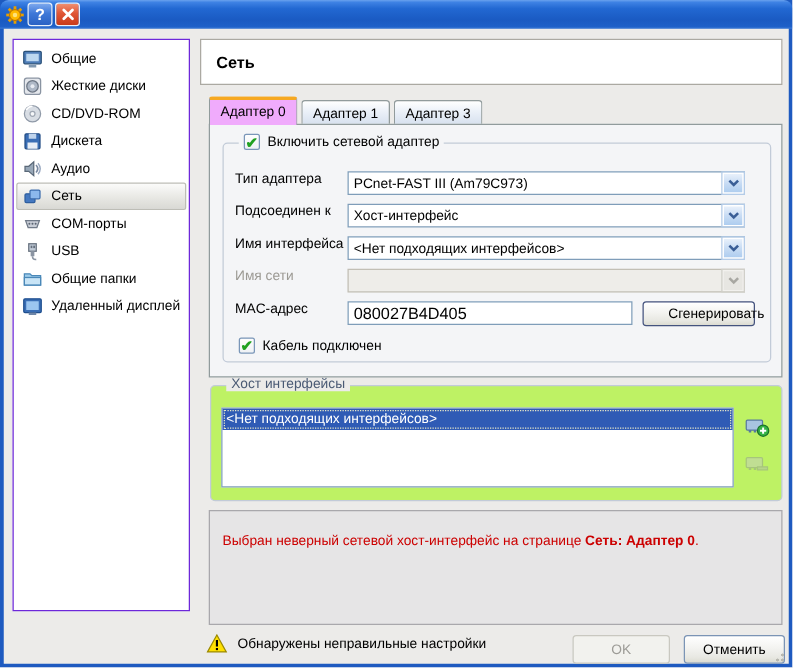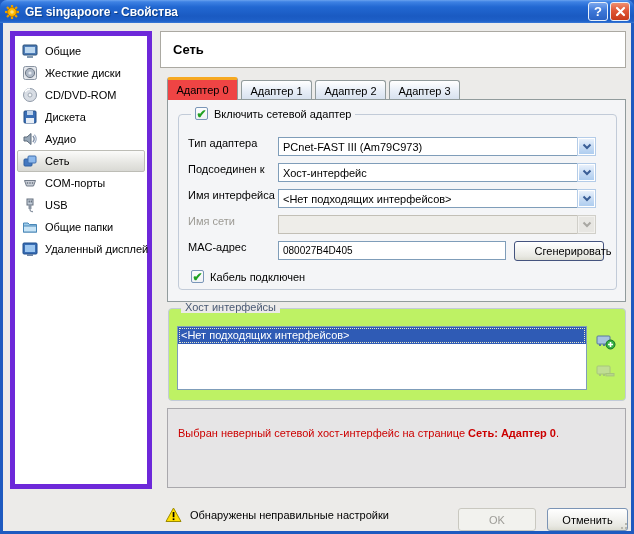--- a/index.html
+++ b/index.html
@@ -113,7 +113,6 @@
       <circle cx="8" cy="8" r="4.4" fill="#FFB900" stroke="#C07800" stroke-width="1"></circle>
       <circle cx="8" cy="8" r="1.8" fill="#FFE27A"></circle>
     </svg>
-    <div class="apptitle">GE singapoore - Свойства</div>
     <div class="tb-btn tb-help">
       <span>?</span>
     </div>

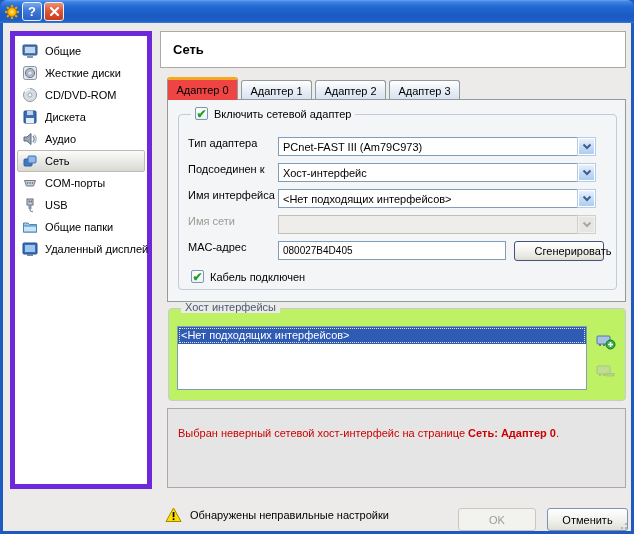--- a/index.html
+++ b/index.html
@@ -18,7 +18,7 @@
 
   
   .sidebar{position:absolute;left:7px;top:8px;width:142px;height:458px;background:#FFFFFF;
-    border:5px solid #6d28d9;padding:4px 2px;}
+    border:1px solid #6d28d9;padding:4px 2px;}
   .side-item{display:flex;align-items:center;height:22px;padding:0 4px;border:1px solid transparent;cursor:pointer;}
   .side-item .lbl{margin-left:7px;white-space:nowrap;}
   .side-item.selected{background:linear-gradient(180deg,#FBFBFA 0%,#E6E6E2 60%,#D9D9D4 100%);

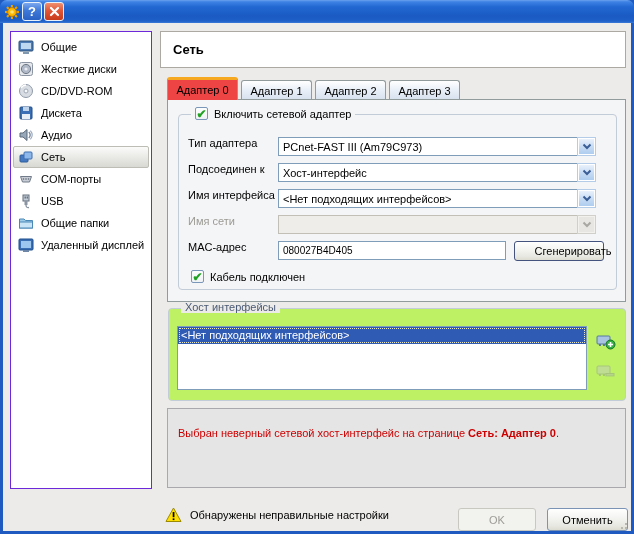--- a/index.html
+++ b/index.html
@@ -35,7 +35,7 @@
   .tab{height:20px;width:71px;margin-right:3px;border:1px solid #919B9C;border-bottom:none;
     border-radius:3px 3px 0 0;background:linear-gradient(180deg,#FFFFFF 0%,#EAF0F8 45%,#D6E0EE 100%);
     display:flex;align-items:center;justify-content:center;cursor:pointer;}
-  .tab.active{height:23px;background:#ef4444;border-top:3px solid #F6A821;font-weight:normal;position:relative;z-index:3;}
+  .tab.active{height:23px;background:#f0abfc;border-top:3px solid #F6A821;font-weight:normal;position:relative;z-index:3;}
   .tabpanel{position:absolute;left:164px;top:76px;width:459px;height:203px;background:#F4F5F7;
     border:1px solid #919B9C;z-index:2;}
 

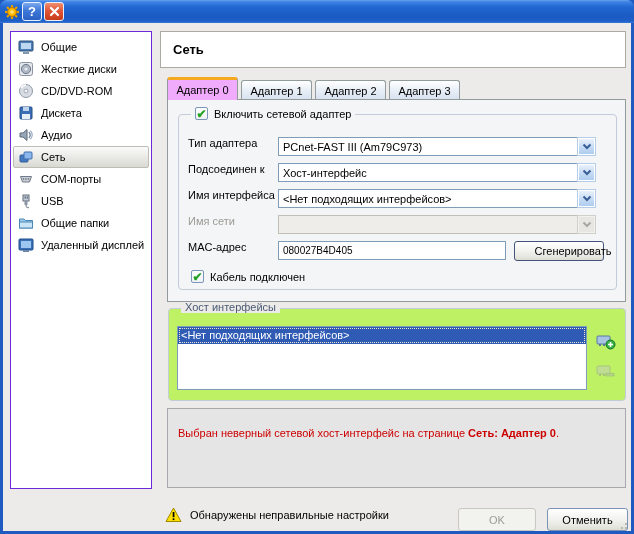--- a/index.html
+++ b/index.html
@@ -221,9 +221,6 @@
           <span>Адаптер 1</span>
         </div>
       <div class="tab">
-          <span>Адаптер 2</span>
-        </div>
-      <div class="tab">
           <span>Адаптер 3</span>
         </div>
     </div>

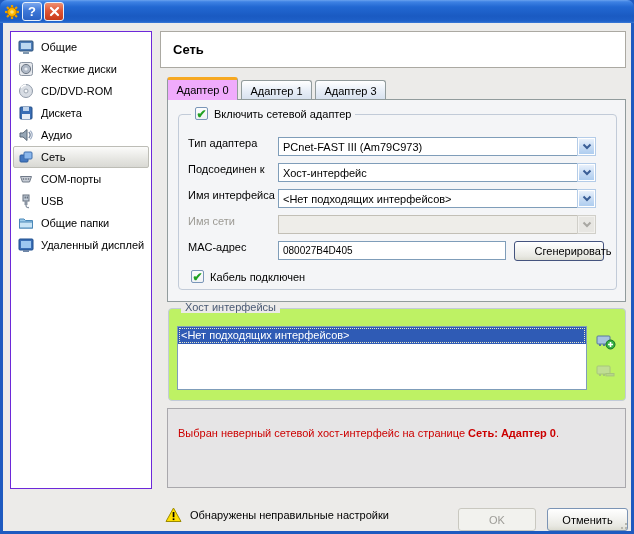--- a/index.html
+++ b/index.html
@@ -59,7 +59,7 @@
     border:1px solid #FFFFFF;outline:1px solid #B4CCE8;display:flex;align-items:center;justify-content:center;}
   .combo.disabled{background:#EEEDE9;border-color:#C2BFB6;}
   .combo.disabled .cbtn{background:#E7E6E2;border-color:#F2F1EE;outline-color:#D0CFC9;}
-  .textfield{height:19px;width:228px;background:#fff;border:1px solid #7F9DB9;padding:0 4px;font-size:10px;}
+  .textfield{height:19px;width:228px;background:#fff;border:1px solid #7F9DB9;padding:0 4px;font-size:13px;}
   .btn{height:21px;border:1px solid #7B94B5;border-radius:3px;color:#000;
     background:linear-gradient(180deg,#FFFFFF 0%,#F3F3F0 45%,#E8E8E2 80%,#DCDCD2 100%);
     display:flex;align-items:center;justify-content:center;font-size:11px;cursor:pointer;

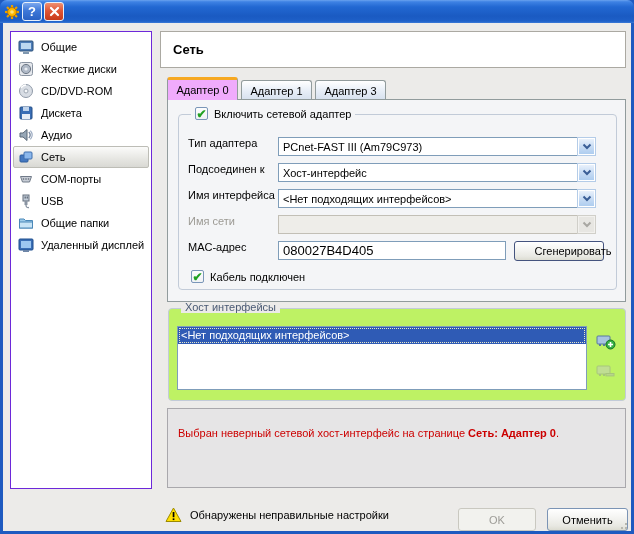--- a/index.html
+++ b/index.html
@@ -79,7 +79,7 @@
   .hostbtn.disabled{opacity:.45;cursor:default;}
 
   
-  .validation{position:absolute;left:164px;top:385px;width:459px;height:80px;background:#E6E5E6;
+  .validation{position:absolute;left:164px;top:385px;width:459px;height:92px;background:#E6E5E6;
     border:1px solid #A9A8AC;padding:18px 10px 0 10px;}
   .validation .msg{color:var(--error_red,#CC0000);}
   .validation .msg b{font-weight:bold;}

